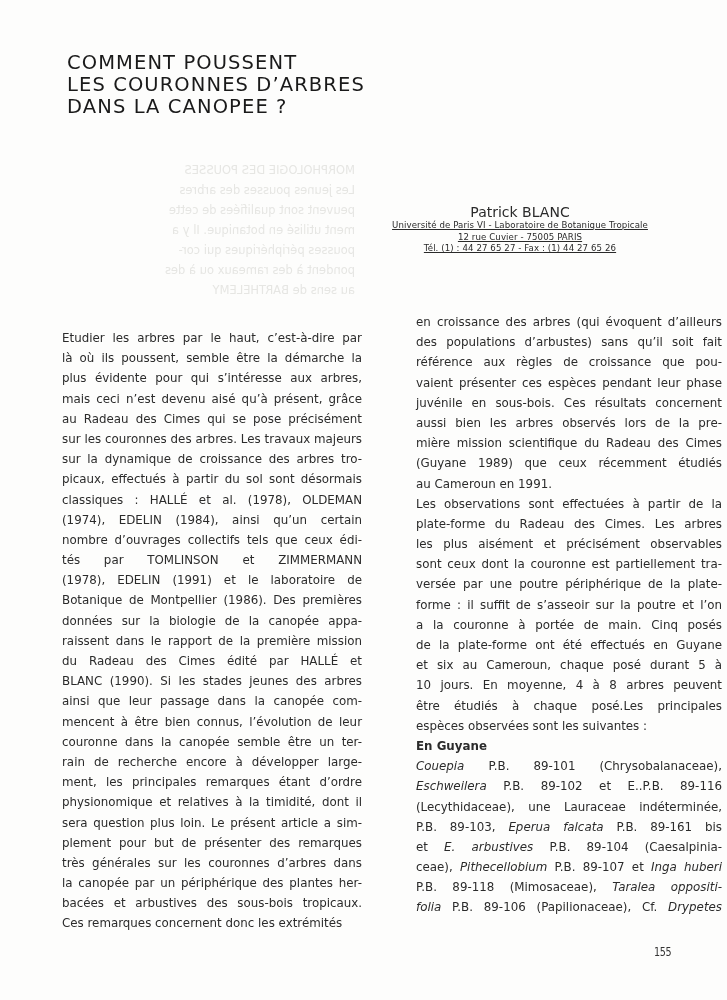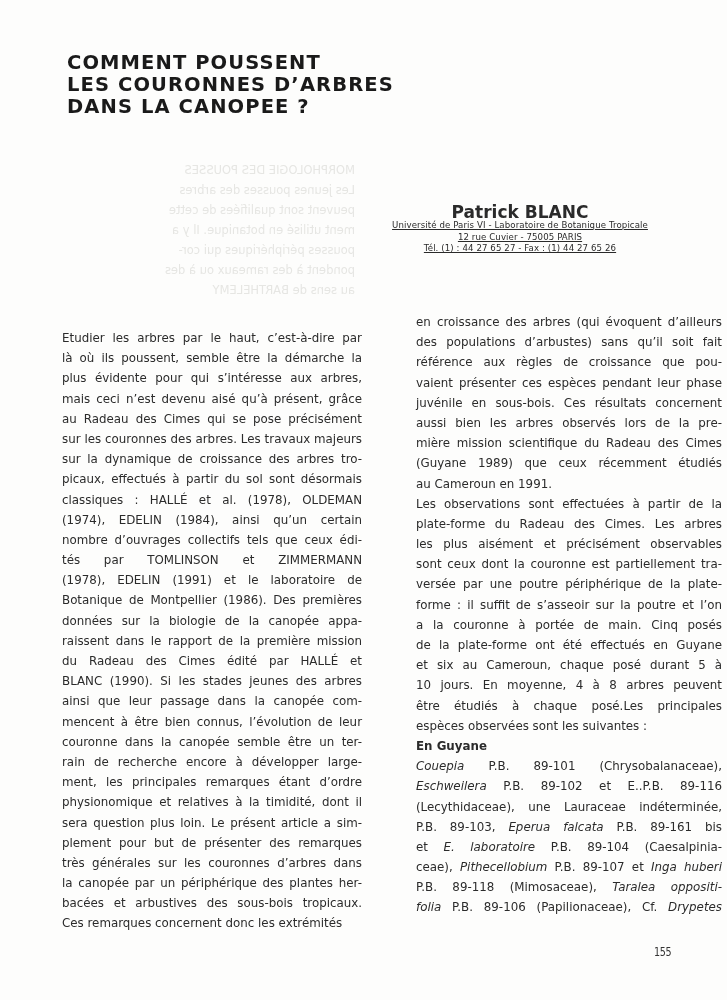--- a/index.html
+++ b/index.html
@@ -11,7 +11,7 @@
     }
     .title {
       position: absolute; left: 67px; top: 52px;
-      font-family: "DejaVu Sans", sans-serif; font-weight: bold;
+      font-family: "DejaVu Sans", sans-serif; font-weight: normal;
       font-size: 19.5px; line-height: 22px; letter-spacing: 1.1px;
       color: #1a1a1a;
     }

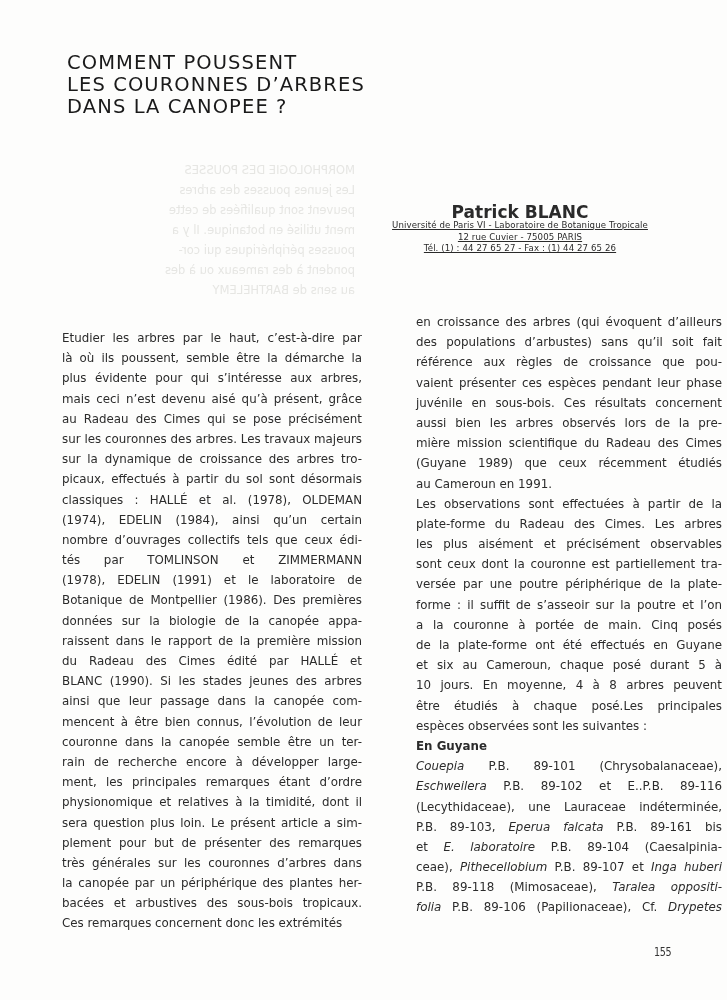--- a/index.html
+++ b/index.html
@@ -25,7 +25,7 @@
       position: absolute; left: 360px; top: 205px; width: 320px;
       text-align: center; color: #2a2a2a;
     }
-    .author-name { font-weight: bold; font-size: 17px; line-height: 15px; }
+    .author-name { font-weight: normal; font-size: 14px; line-height: 15px; }
     .author-line { font-size: 8.6px; line-height: 11.5px; letter-spacing: 0.1px; text-decoration: underline; }
     .col {
       position: absolute; font-size: 11.85px; line-height: 20.2px;

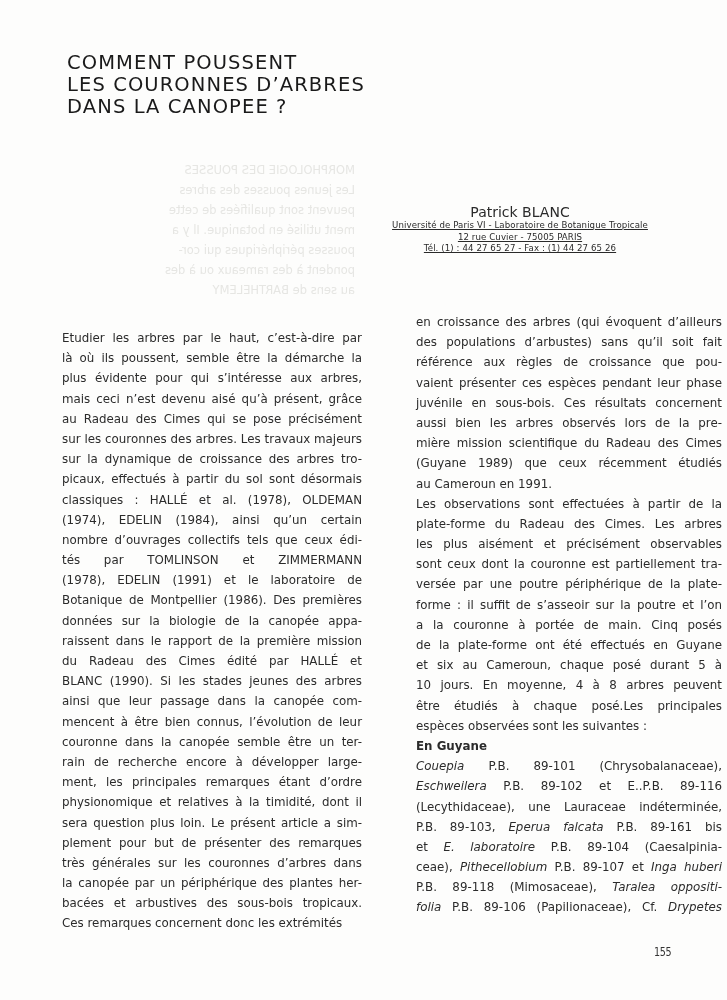--- a/index.html
+++ b/index.html
@@ -135,7 +135,7 @@
       <div class="line"><i>Eschweilera</i><span> P.B. 89-102 et E..P.B. 89-116</span></div>
       <div class="line"><span>(Lecythidaceae), une Lauraceae indéterminée,</span></div>
       <div class="line"><span>P.B. 89-103, </span><i>Eperua falcata</i><span> P.B. 89-161 bis</span></div>
-      <div class="line"><span>et </span><i>E. laboratoire</i><span> P.B. 89-104 (Caesalpinia-</span></div>
+      <div class="line"><span>et </span><i>E. arbustives</i><span> P.B. 89-104 (Caesalpinia-</span></div>
       <div class="line"><span>ceae), </span><i>Pithecellobium</i><span> P.B. 89-107 et </span><i>Inga huberi</i></div>
       <div class="line"><span>P.B. 89-118 (Mimosaceae), </span><i>Taralea oppositi-</i></div>
       <div class="line"><i>folia</i><span> P.B. 89-106 (Papilionaceae), Cf. </span><i>Drypetes</i></div>

